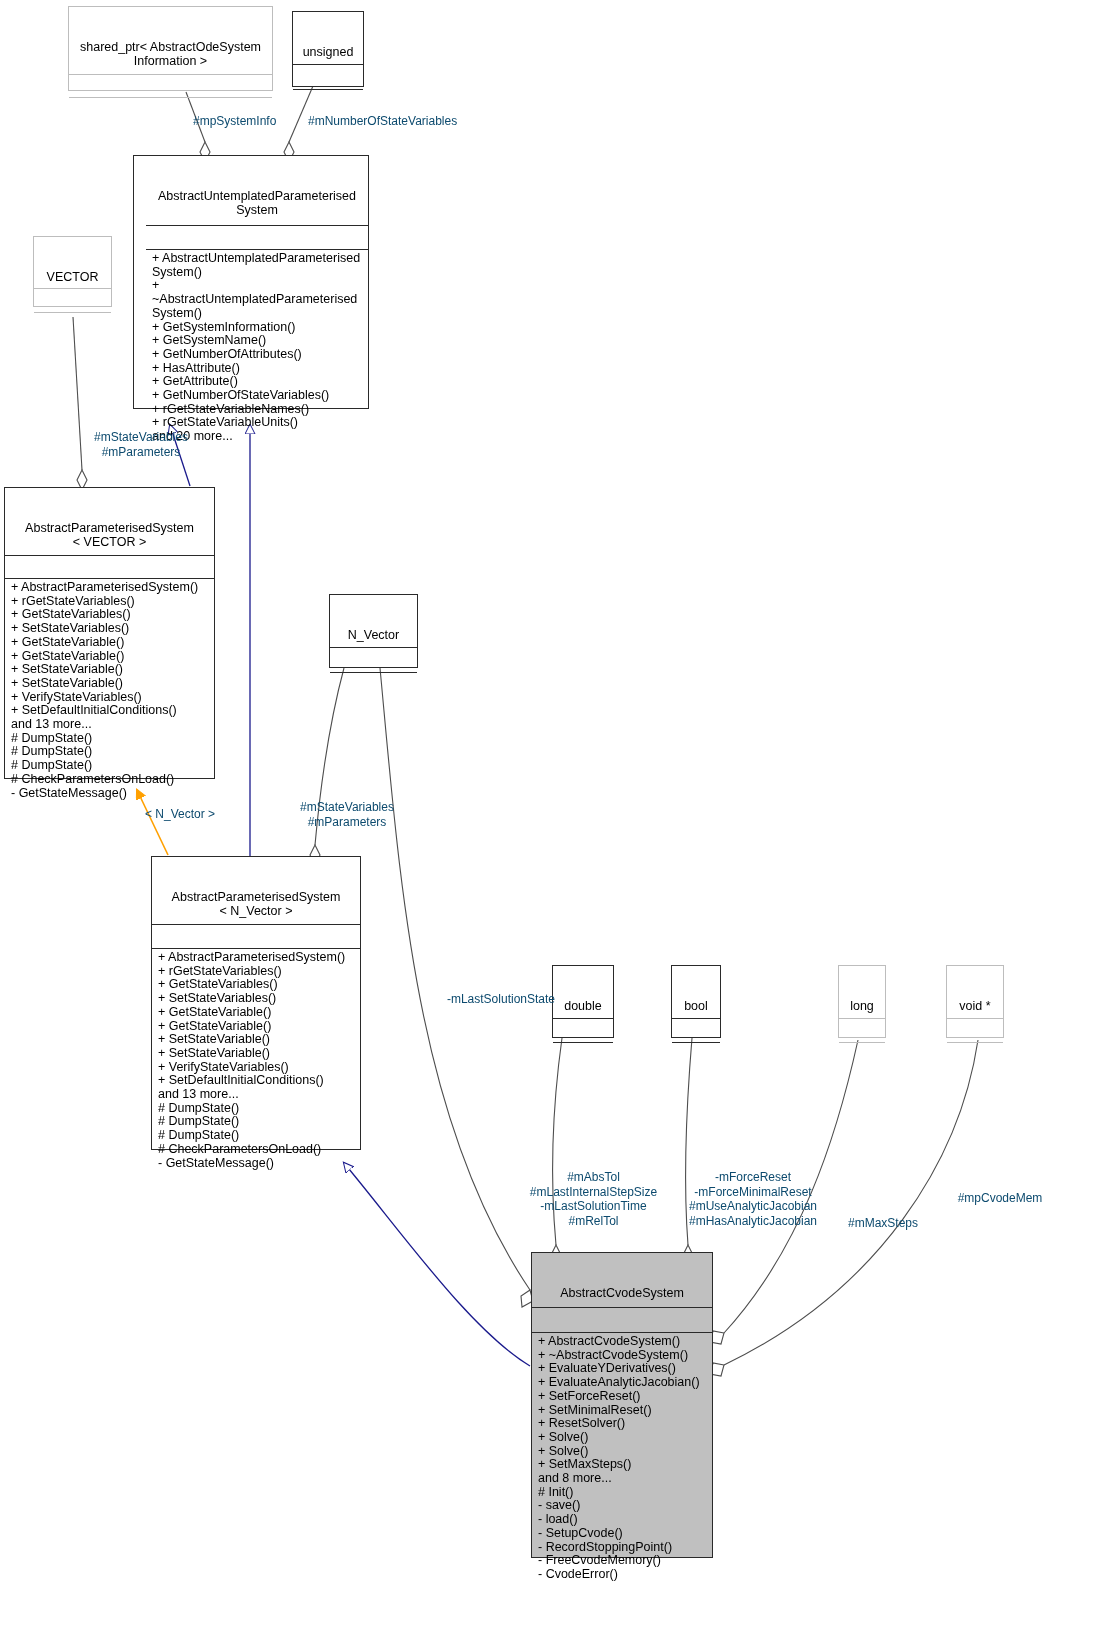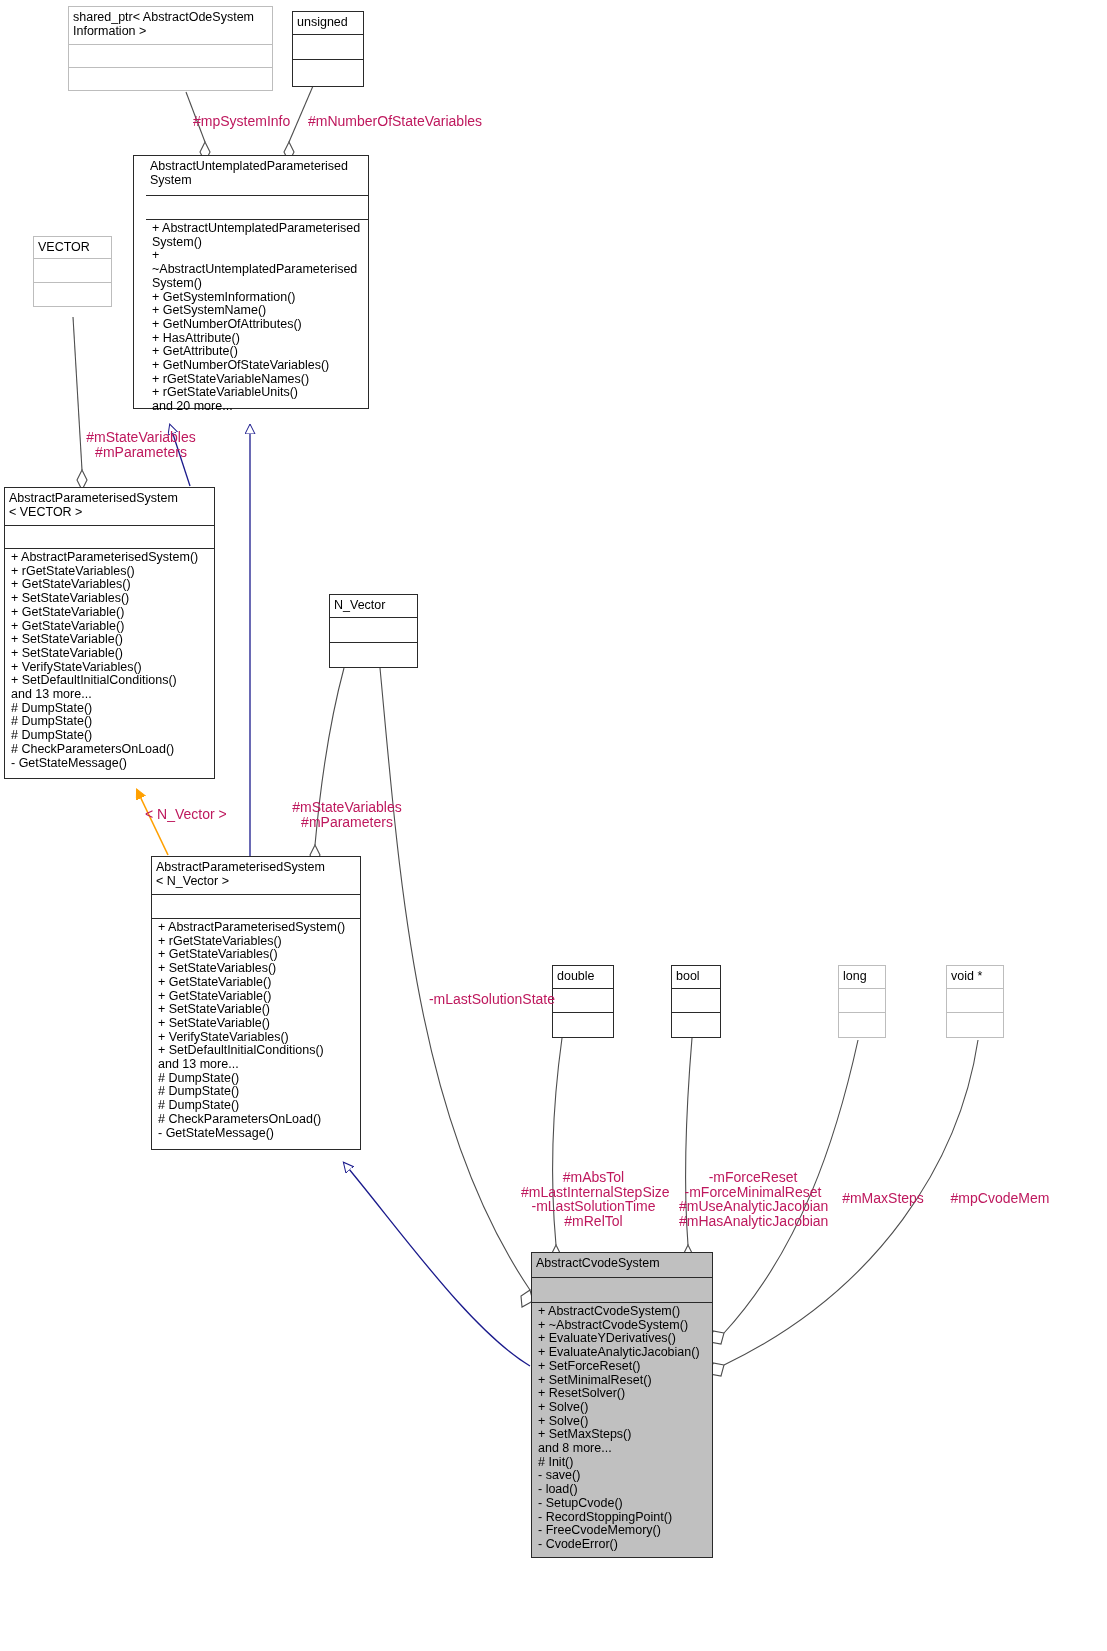--- a/index.html
+++ b/index.html
@@ -45,10 +45,11 @@
   }
   .uml-title {
     box-sizing: border-box;
-    text-align: left;
+    text-align: center;
     padding: 3px 4px 4px 4px;
     border-bottom: 1px solid #2a2a2a;
     white-space: pre-line;
+    margin-top: 30px;
   }
   .thin .uml-title { border-bottom: 1px solid #bdbdbd; }
   .uml-attrs {

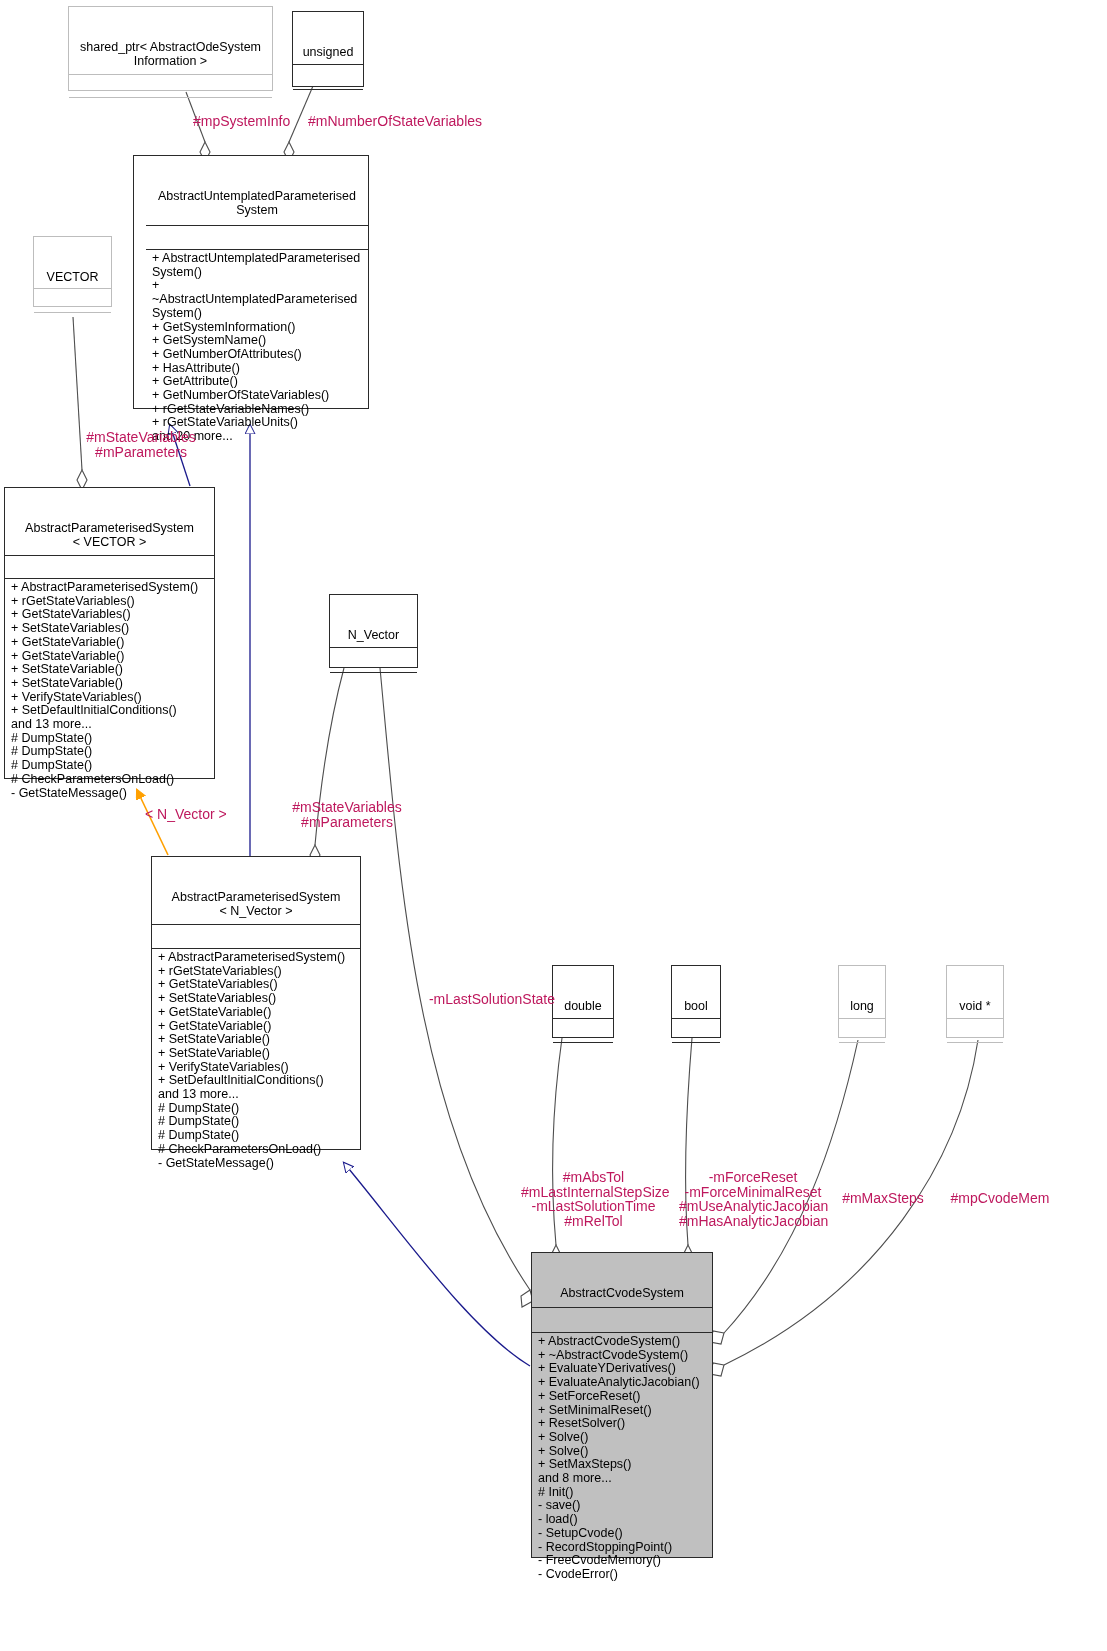--- a/index.html
+++ b/index.html
@@ -72,11 +72,11 @@
   
   .edge-label {
     position: absolute;
-    font-size: 14px;
+    font-size: 12px;
     line-height: 14.5px;
     white-space: pre-line;
     text-align: center;
-    color: #be185d;
+    color: #0c4a6e;
   }
 </style>
 </head>

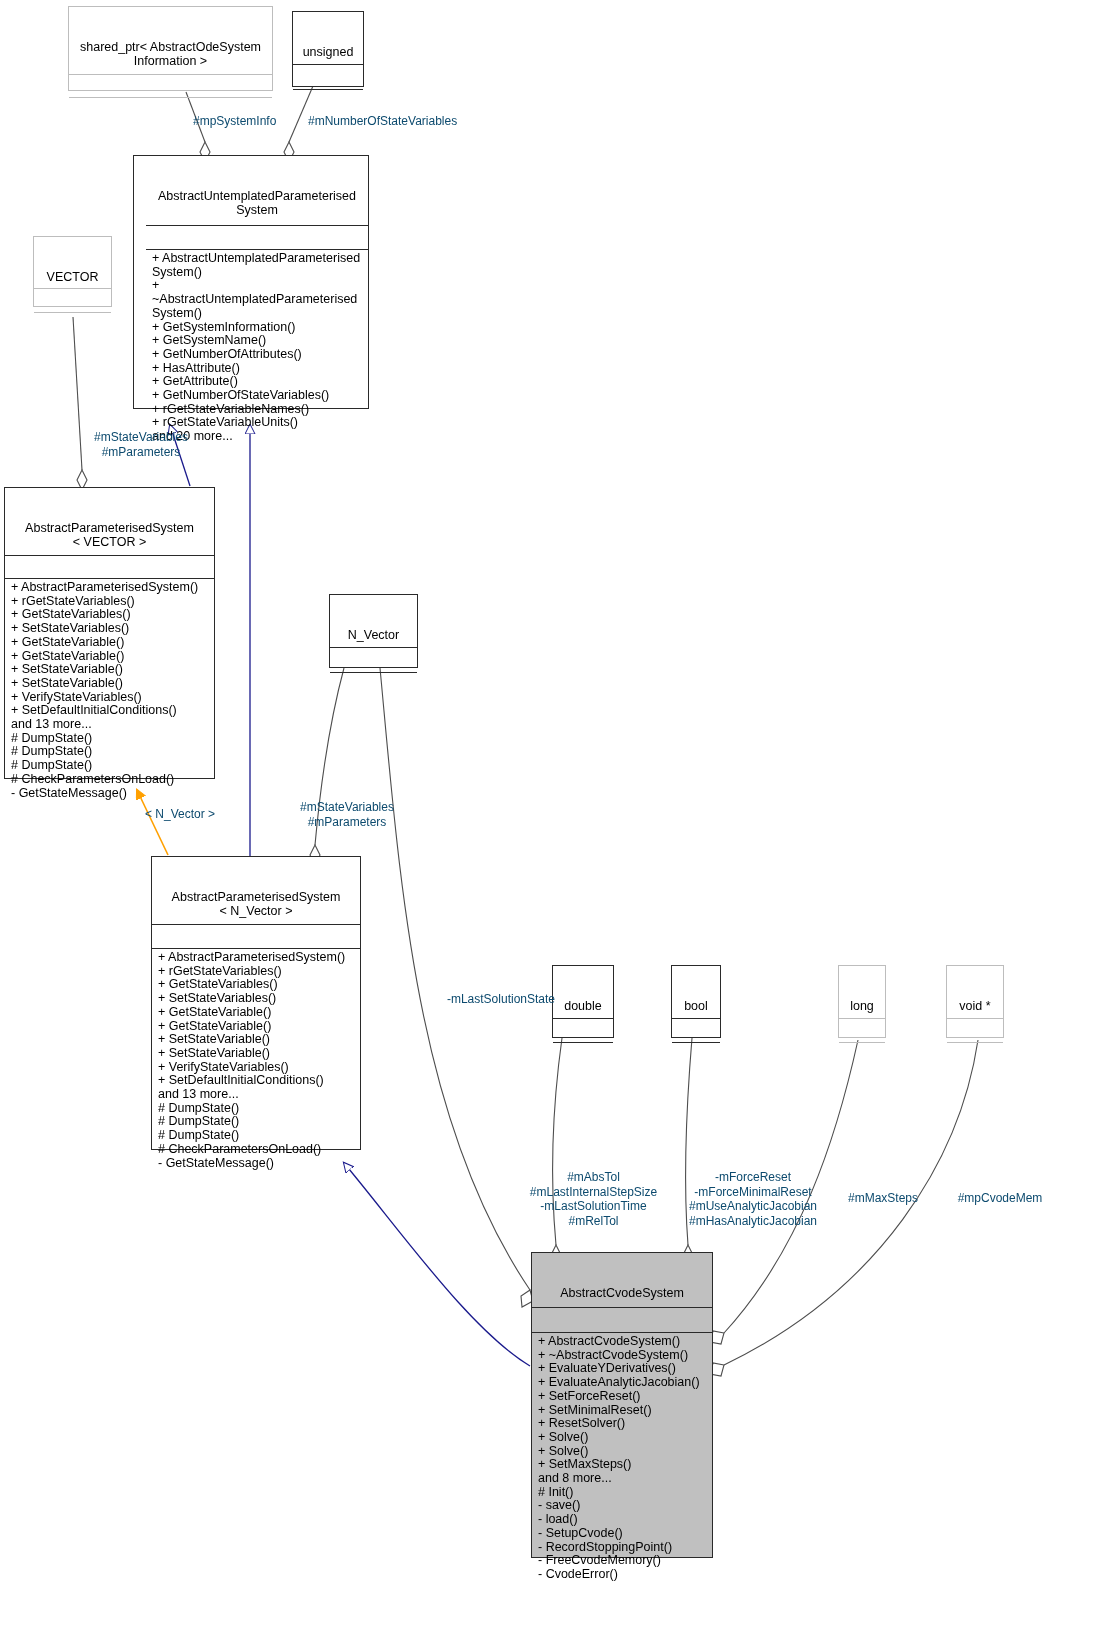--- a/index.html
+++ b/index.html
@@ -297,7 +297,7 @@
 -mLastSolutionTime
 #mRelTol</div>
 
-  <div class="edge-label" style="left:838px; top:1191px; width:90px;">#mMaxSteps</div>
+  <div class="edge-label" style="left:838px; top:1216px; width:90px;">#mMaxSteps</div>
 
   <div class="edge-label" style="left:945px; top:1191px; width:110px;">#mpCvodeMem</div>
 

